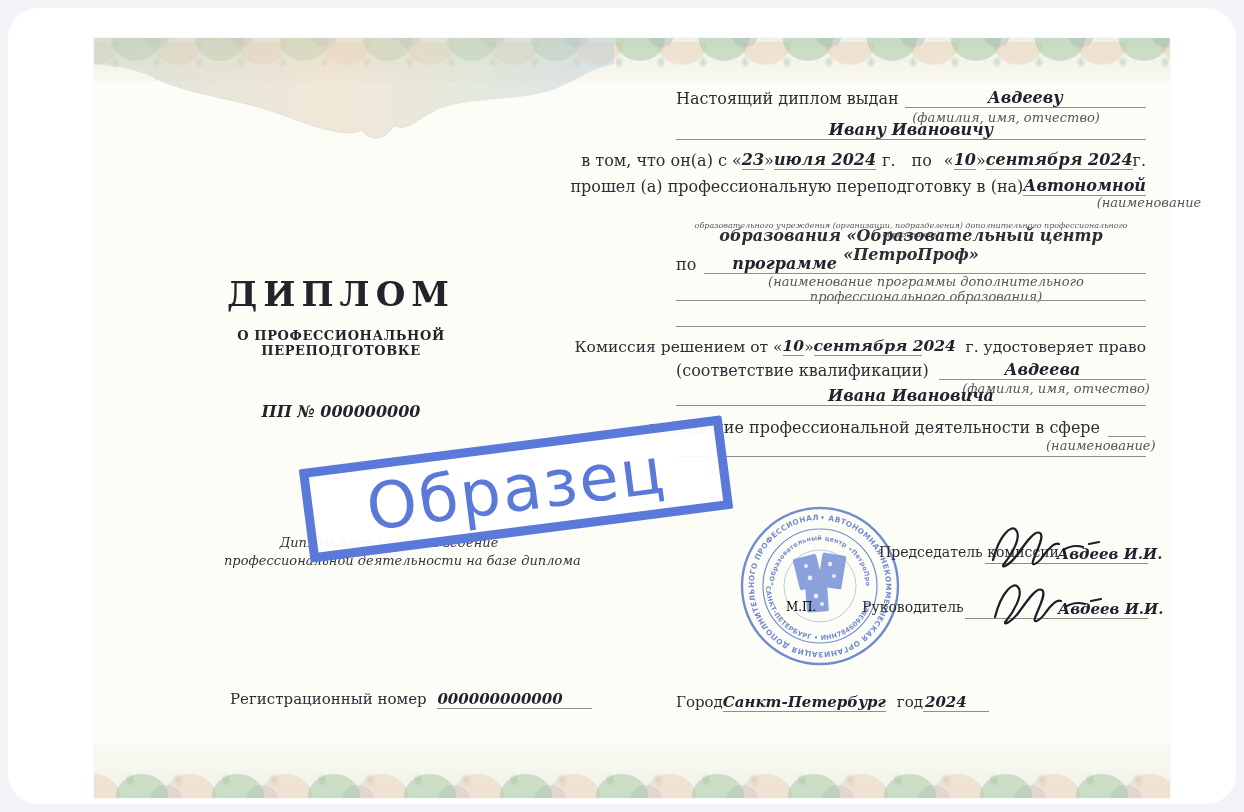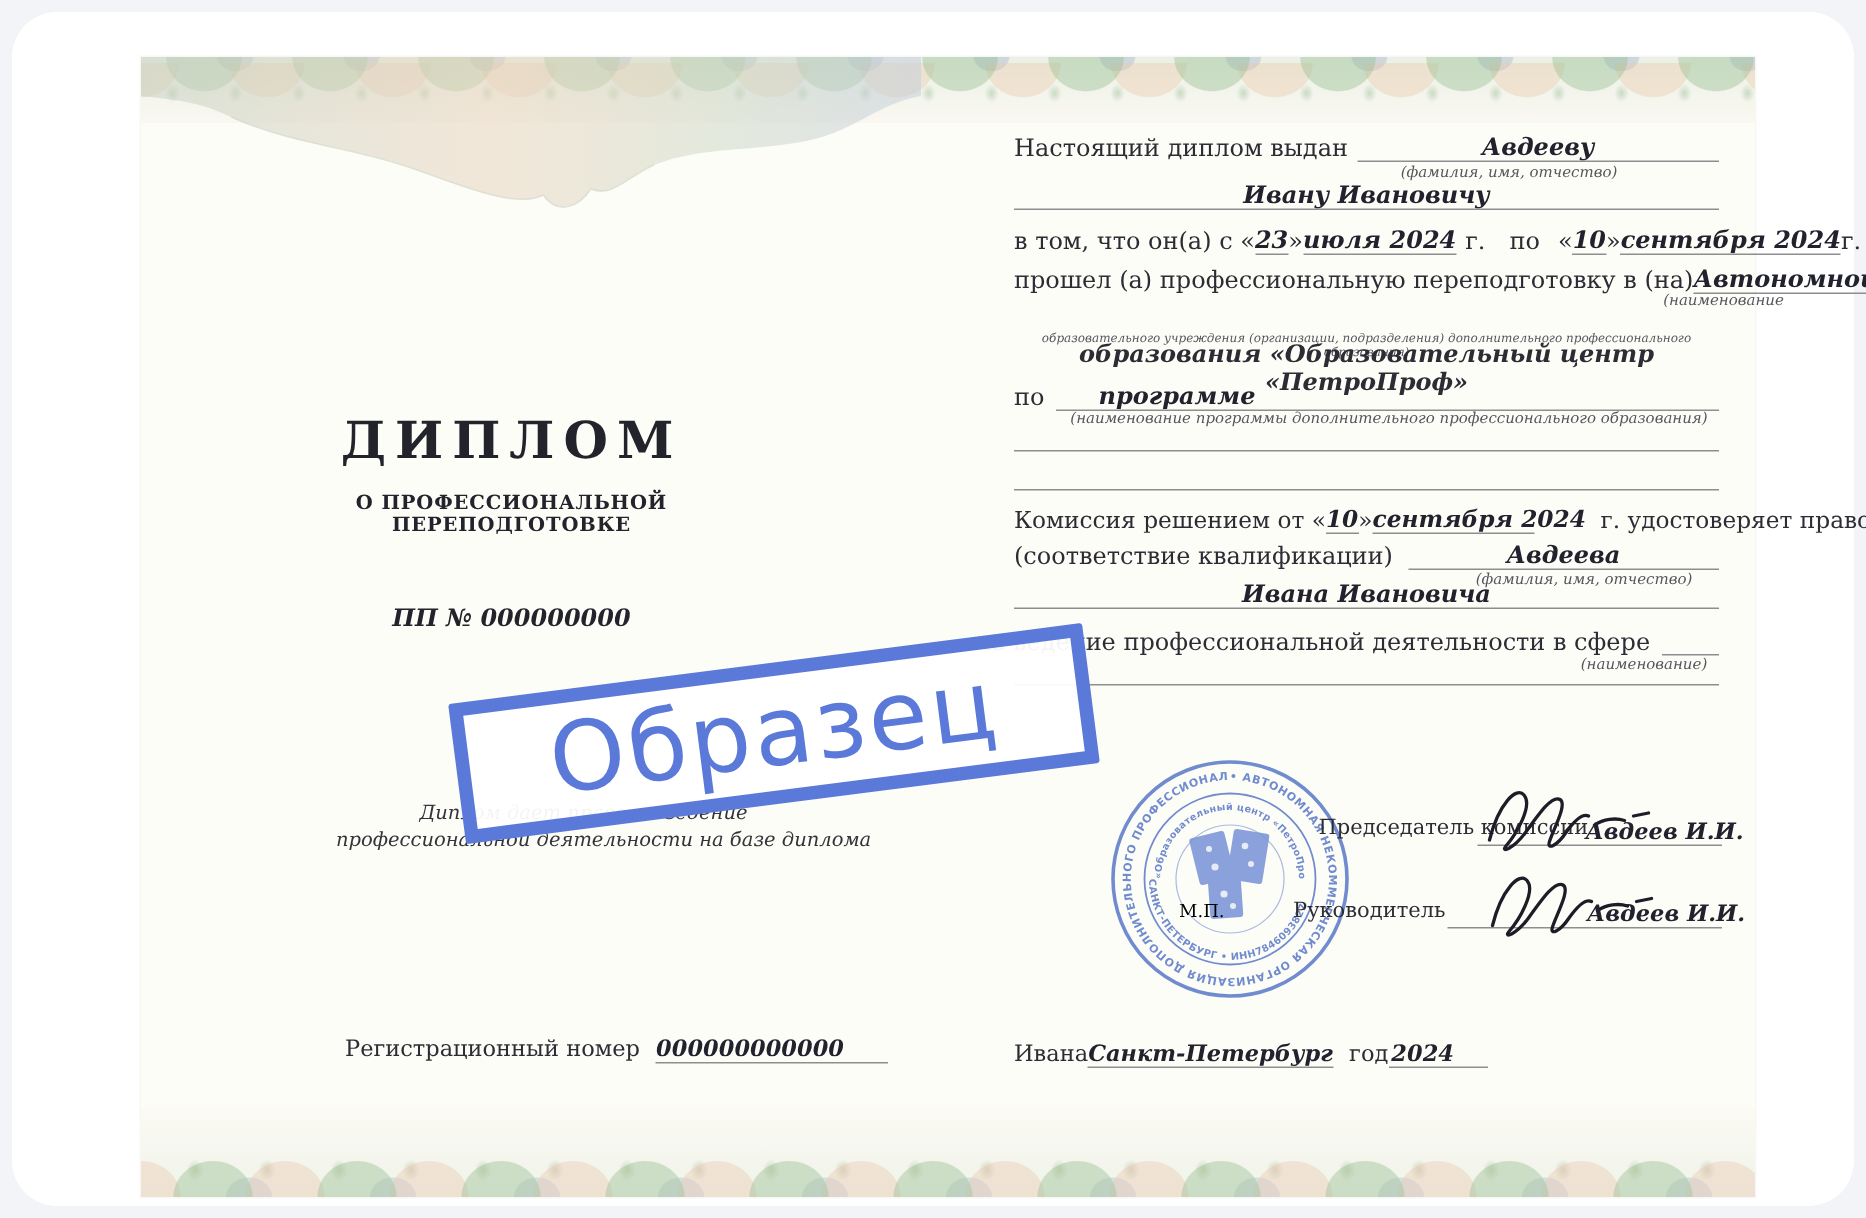--- a/index.html
+++ b/index.html
@@ -34,7 +34,7 @@
 
   
   .rc{position:absolute;left:582px;width:470px;color:#2c2c34;font-size:16px;}
-  .row{display:flex;align-items:flex-end;}
+  .row{display:flex;align-items:flex-end;justify-content:flex-end;}
   .lbl{white-space:nowrap;}
   .fill{border-bottom:1px solid #8e8e90;font-weight:bold;font-style:italic;text-align:center;color:#22222e;}
   .grow{flex:1 1 auto;}

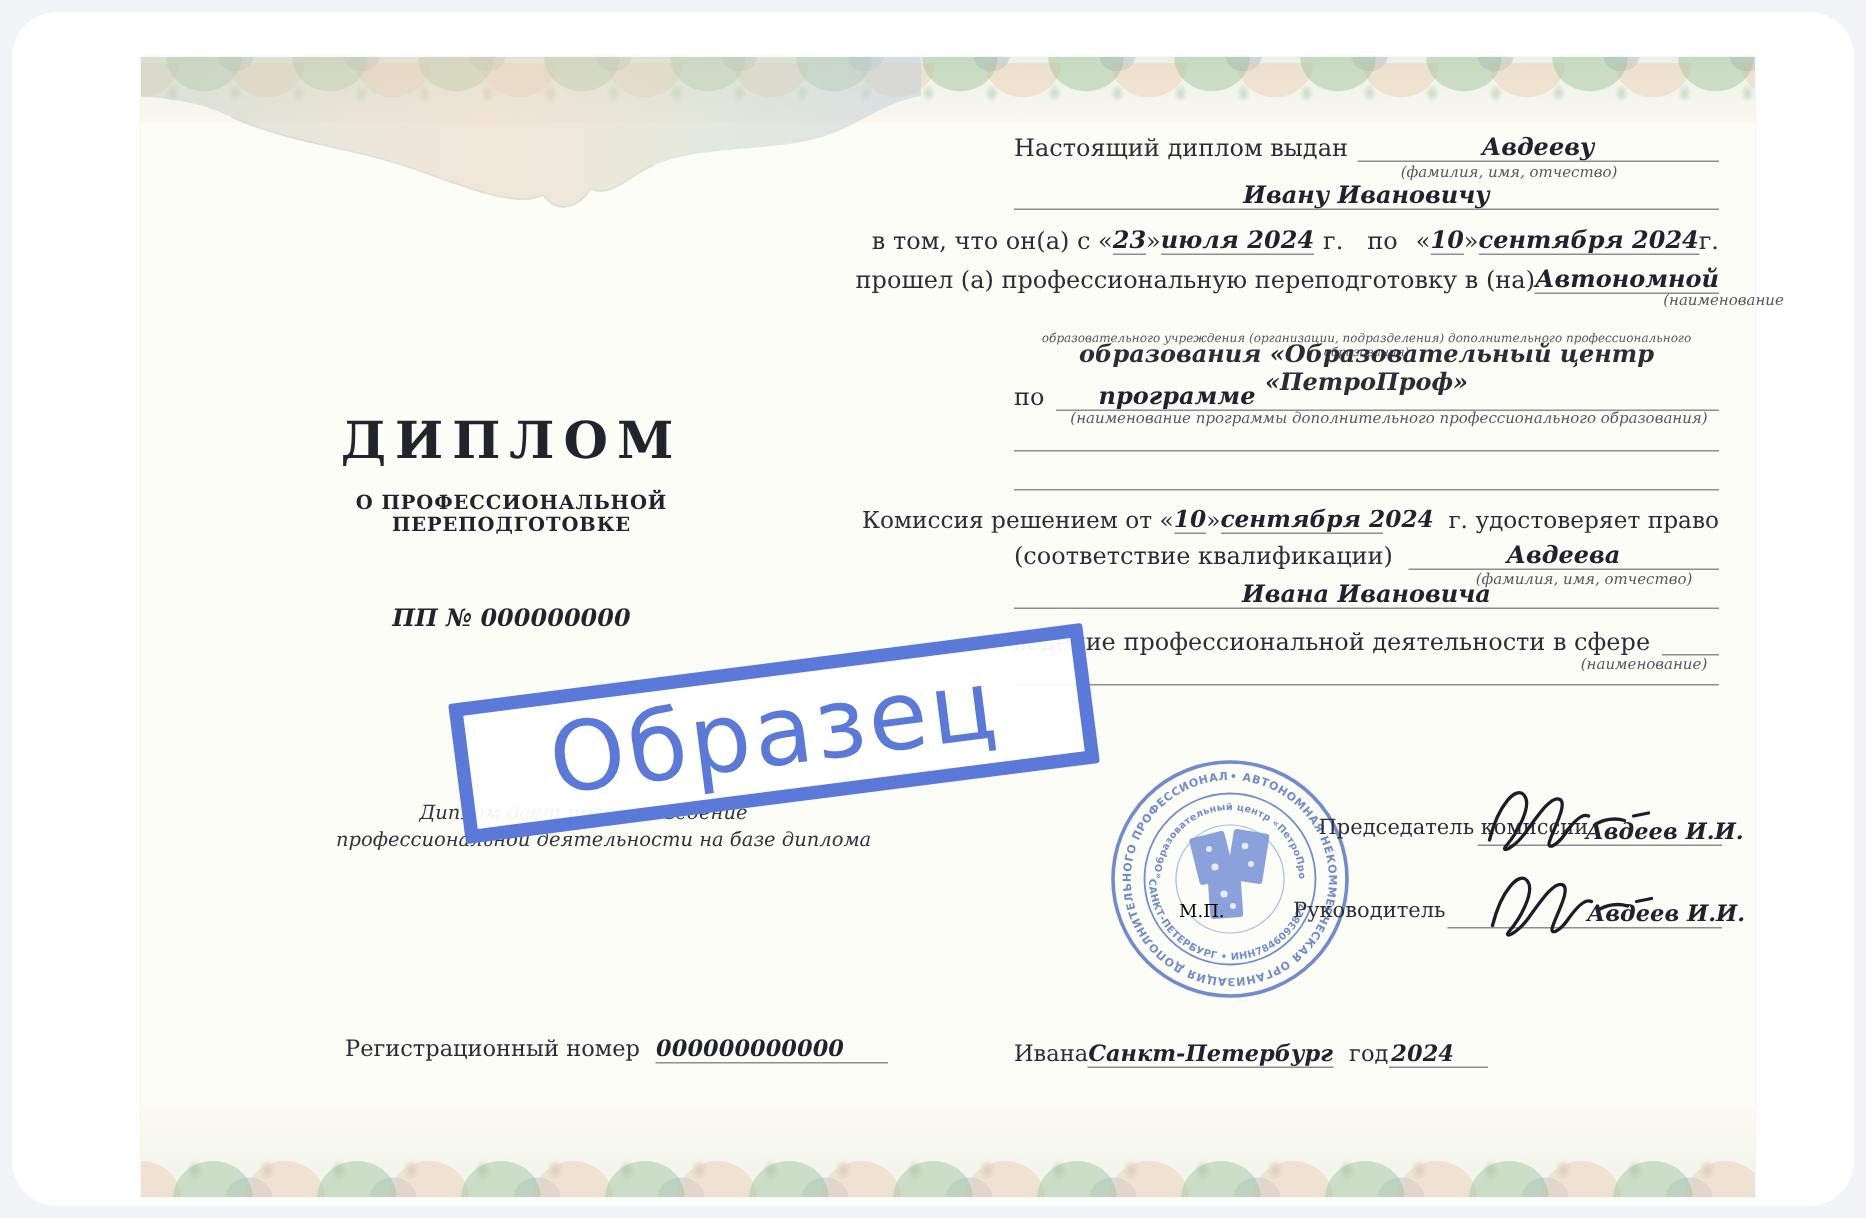--- a/index.html
+++ b/index.html
@@ -38,7 +38,7 @@
   .lbl{white-space:nowrap;}
   .fill{border-bottom:1px solid #8e8e90;font-weight:bold;font-style:italic;text-align:center;color:#22222e;}
   .grow{flex:1 1 auto;}
-  .cap{font-style:italic;font-size:10px;color:#55555c;text-align:center;}
+  .cap{font-style:italic;font-size:13px;color:#55555c;text-align:center;}
   .uline{border-bottom:1px solid #8e8e90;}
   .nowrap{white-space:nowrap;}
 

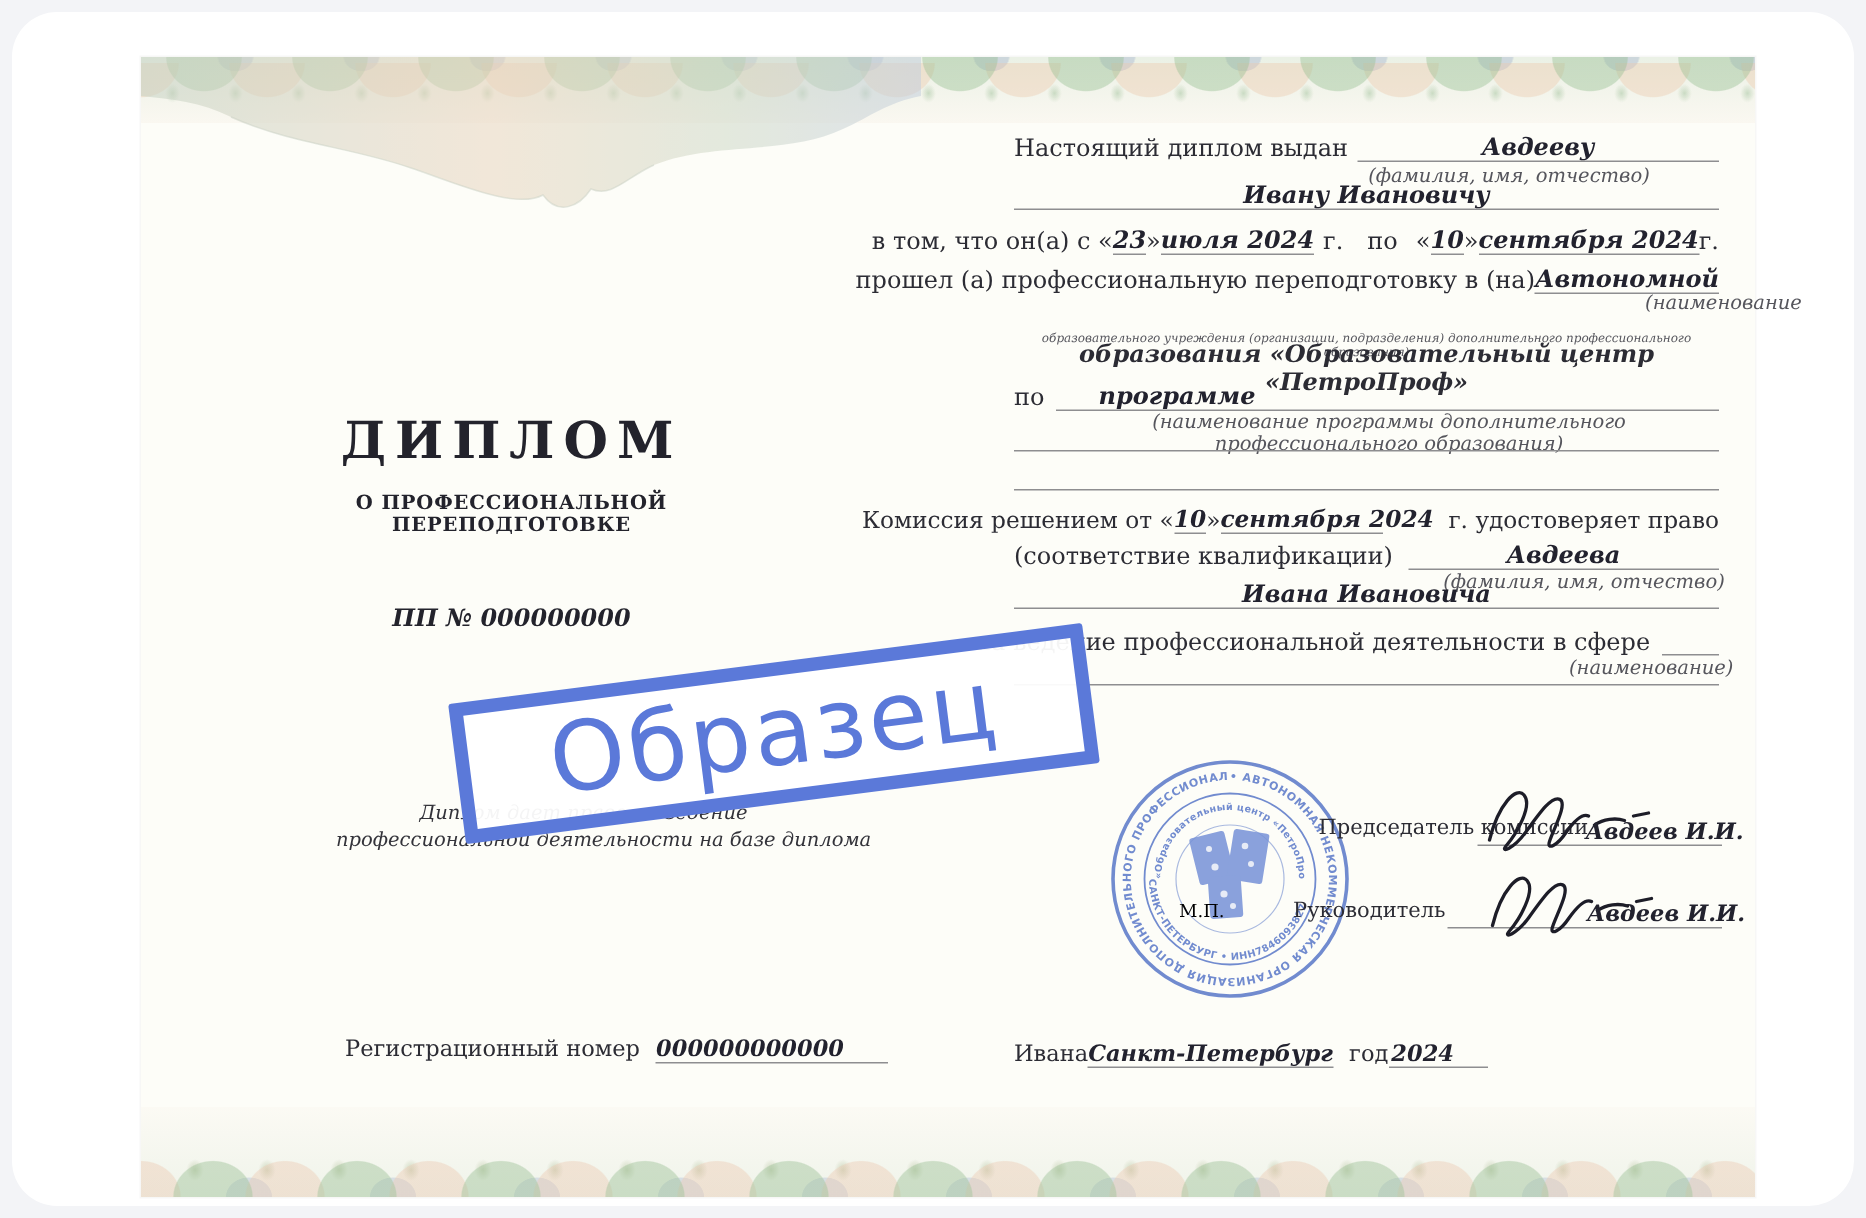--- a/index.html
+++ b/index.html
@@ -214,7 +214,7 @@
         <span class="foot-val" style="display:inline-block;border-bottom:1px solid #8e8e90;min-width:155px;margin-left:6px;">000000000000</span>
       </div>
       <div class="foot" style="left:582px;top:655px;">
-        <span>Ивана</span><span class="foot-val" style="display:inline-block;border-bottom:1px solid #8e8e90;min-width:132px;text-align:center;">Санкт-Петербург</span>
+        <span>Город</span><span class="foot-val" style="display:inline-block;border-bottom:1px solid #8e8e90;min-width:132px;text-align:center;">Санкт-Петербург</span>
         <span style="margin-left:6px;">год</span><span class="foot-val" style="display:inline-block;border-bottom:1px solid #8e8e90;min-width:64px;text-align:left;padding-left:2px;">2024</span>
       </div>
 

